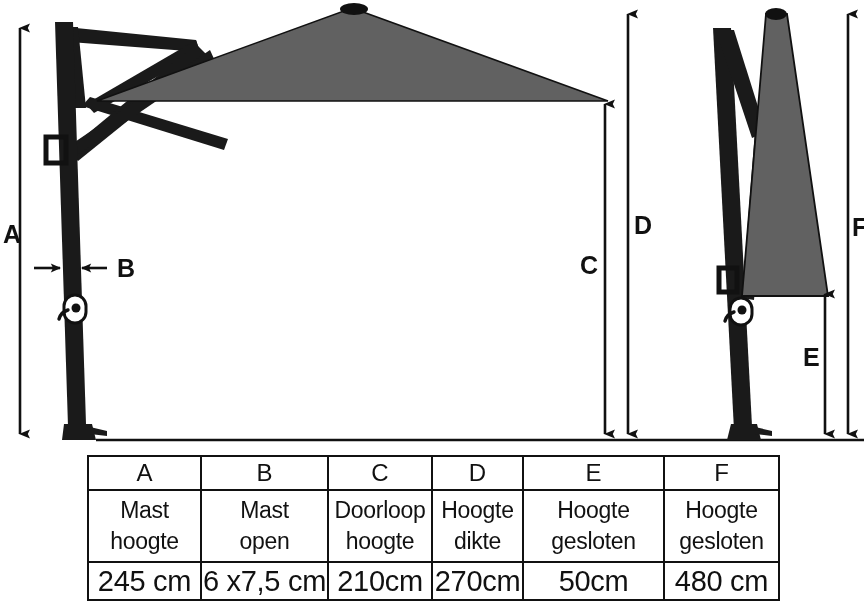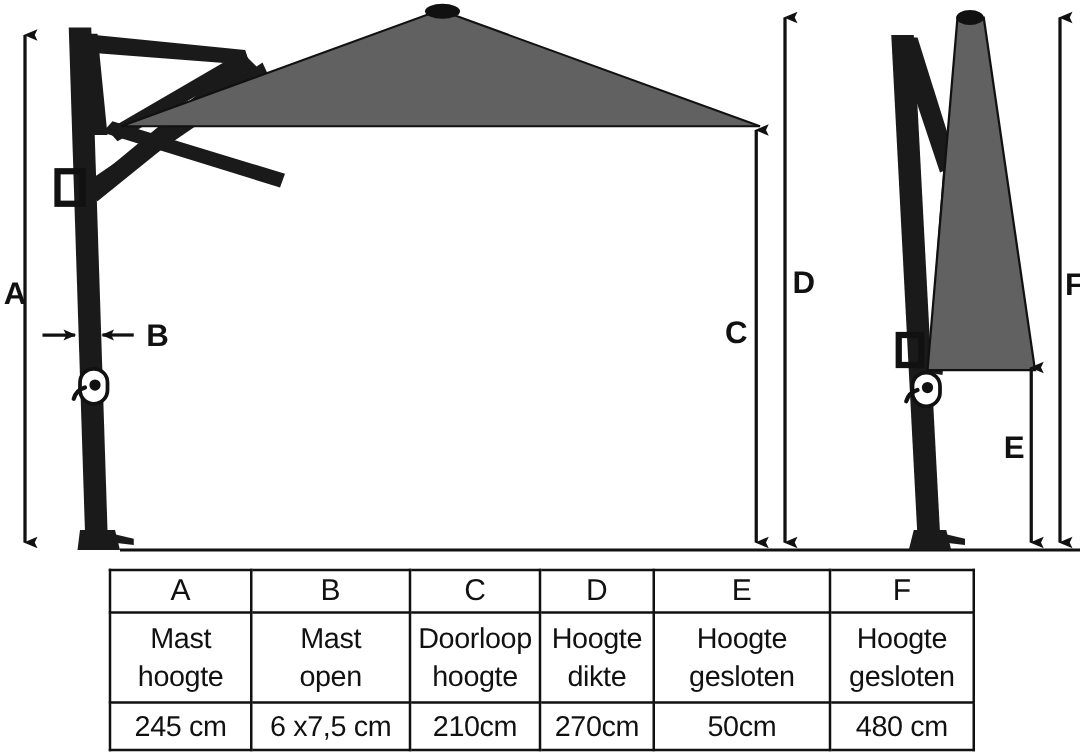--- a/index.html
+++ b/index.html
@@ -53,7 +53,7 @@
   }
   #spec-table tr.values td{
     height:36px;
-    font-size:23px;
+    font-size:29px;
     line-height:34px;
     letter-spacing:-0.3px;
   }

